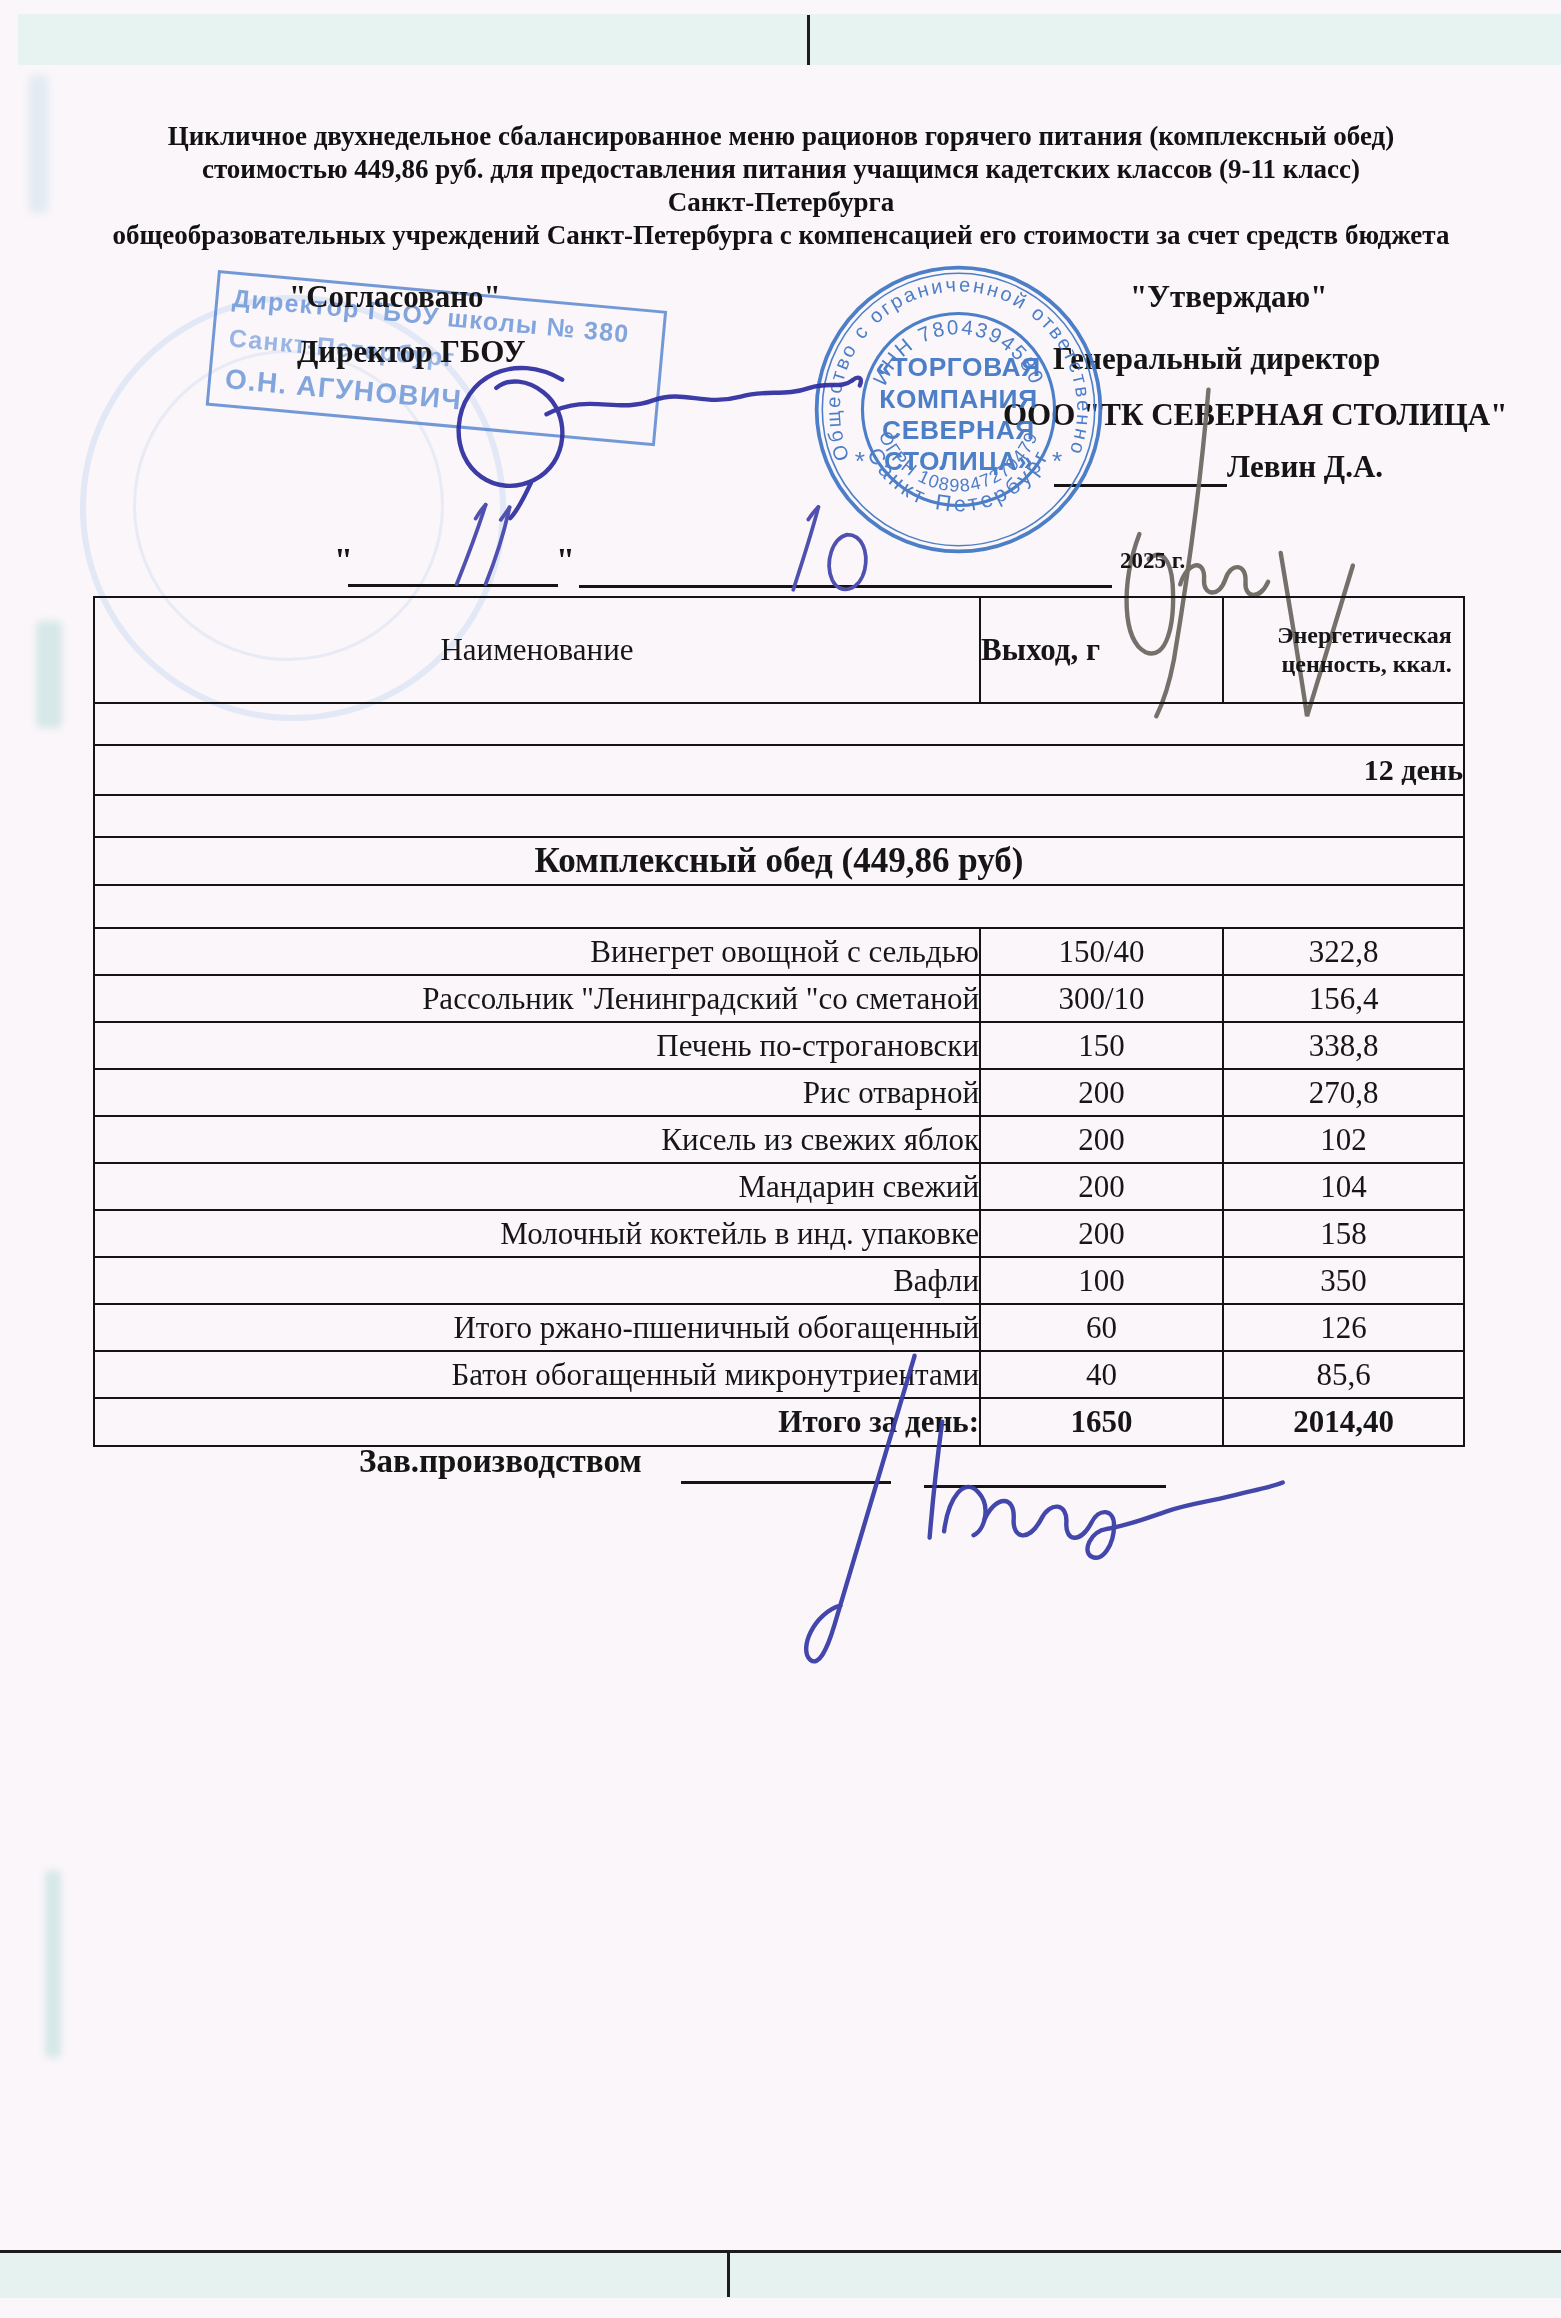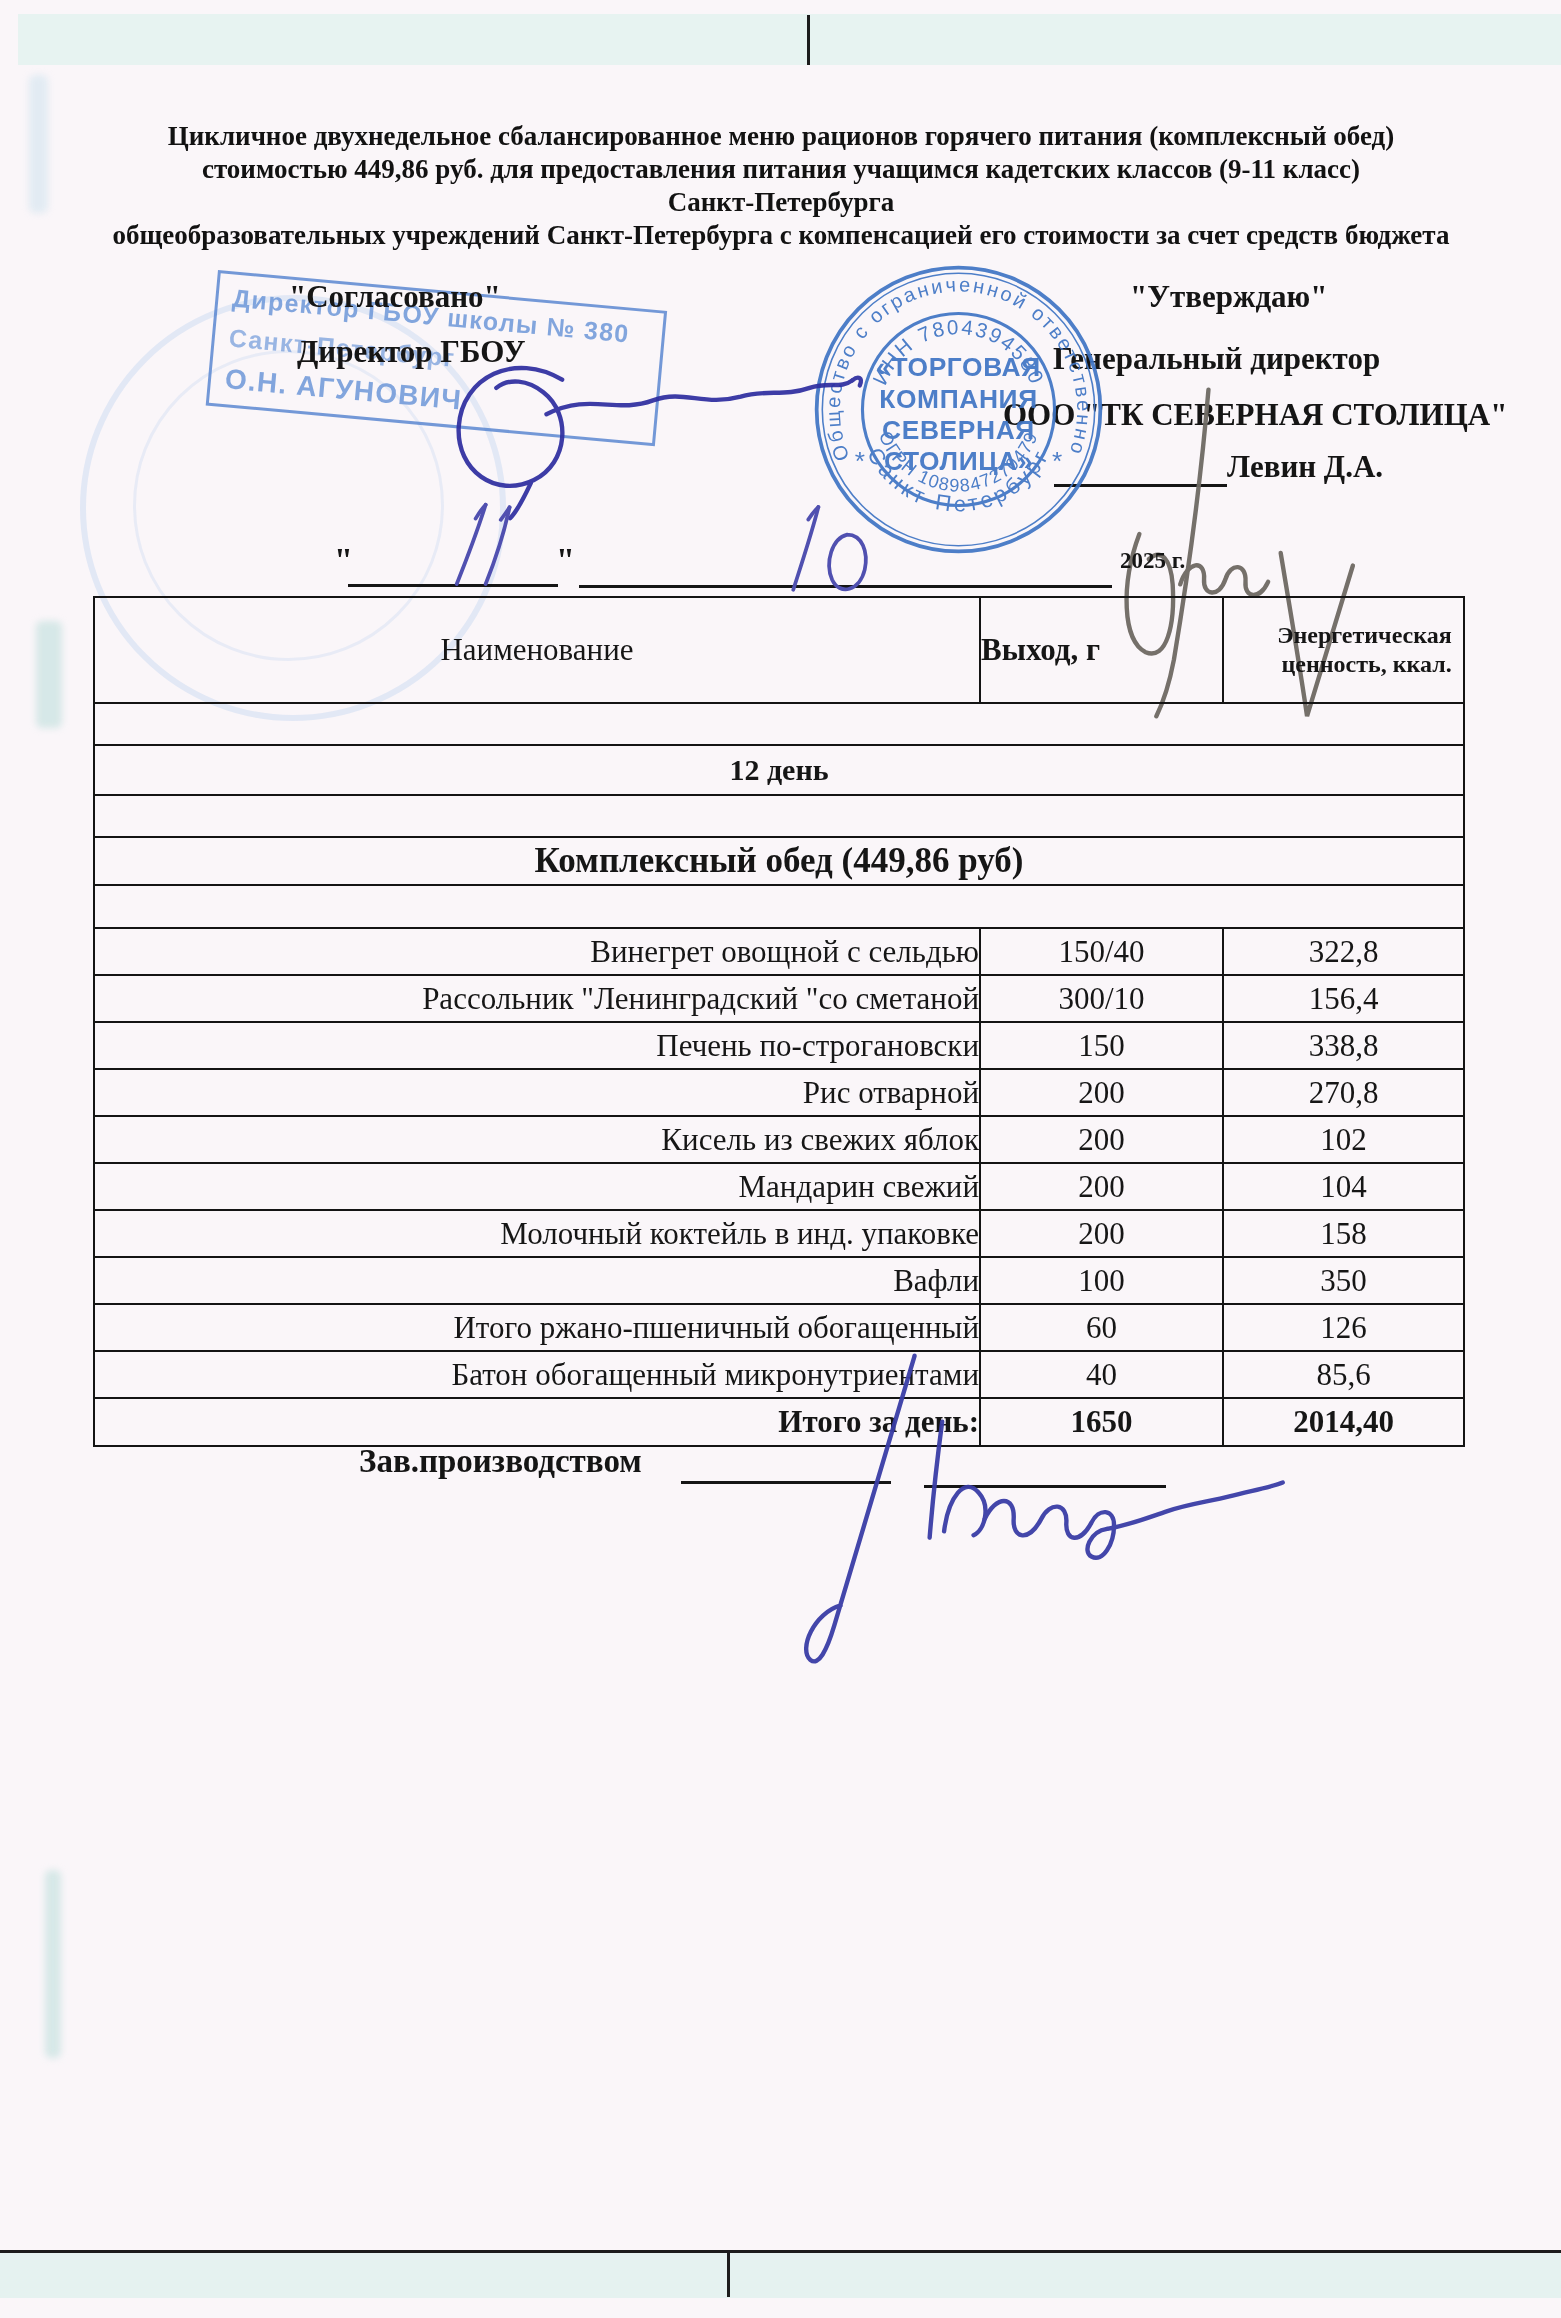--- a/index.html
+++ b/index.html
@@ -82,7 +82,7 @@
   .r-head .c-kcal { font-weight:bold;   font-size:24px; line-height:29px; text-align:right; padding:0 11.3px; }
   .r-gap1 td { height:40px; }
   .r-gap2 td { height:41px; }
-  .r-day td  { height:48px; font-weight:bold; font-size:30px; text-align:center; }
+  .r-day td  { height:48px; font-weight:bold; font-size:30px; text-align:right; }
   .r-meal td { height:46px; font-weight:bold; font-size:35px; text-align:center; }
   .r-item td { height:45px; font-size:31px; }
   .r-item .t-name, .r-total .t-name { text-align:right; padding-left:22px; }

